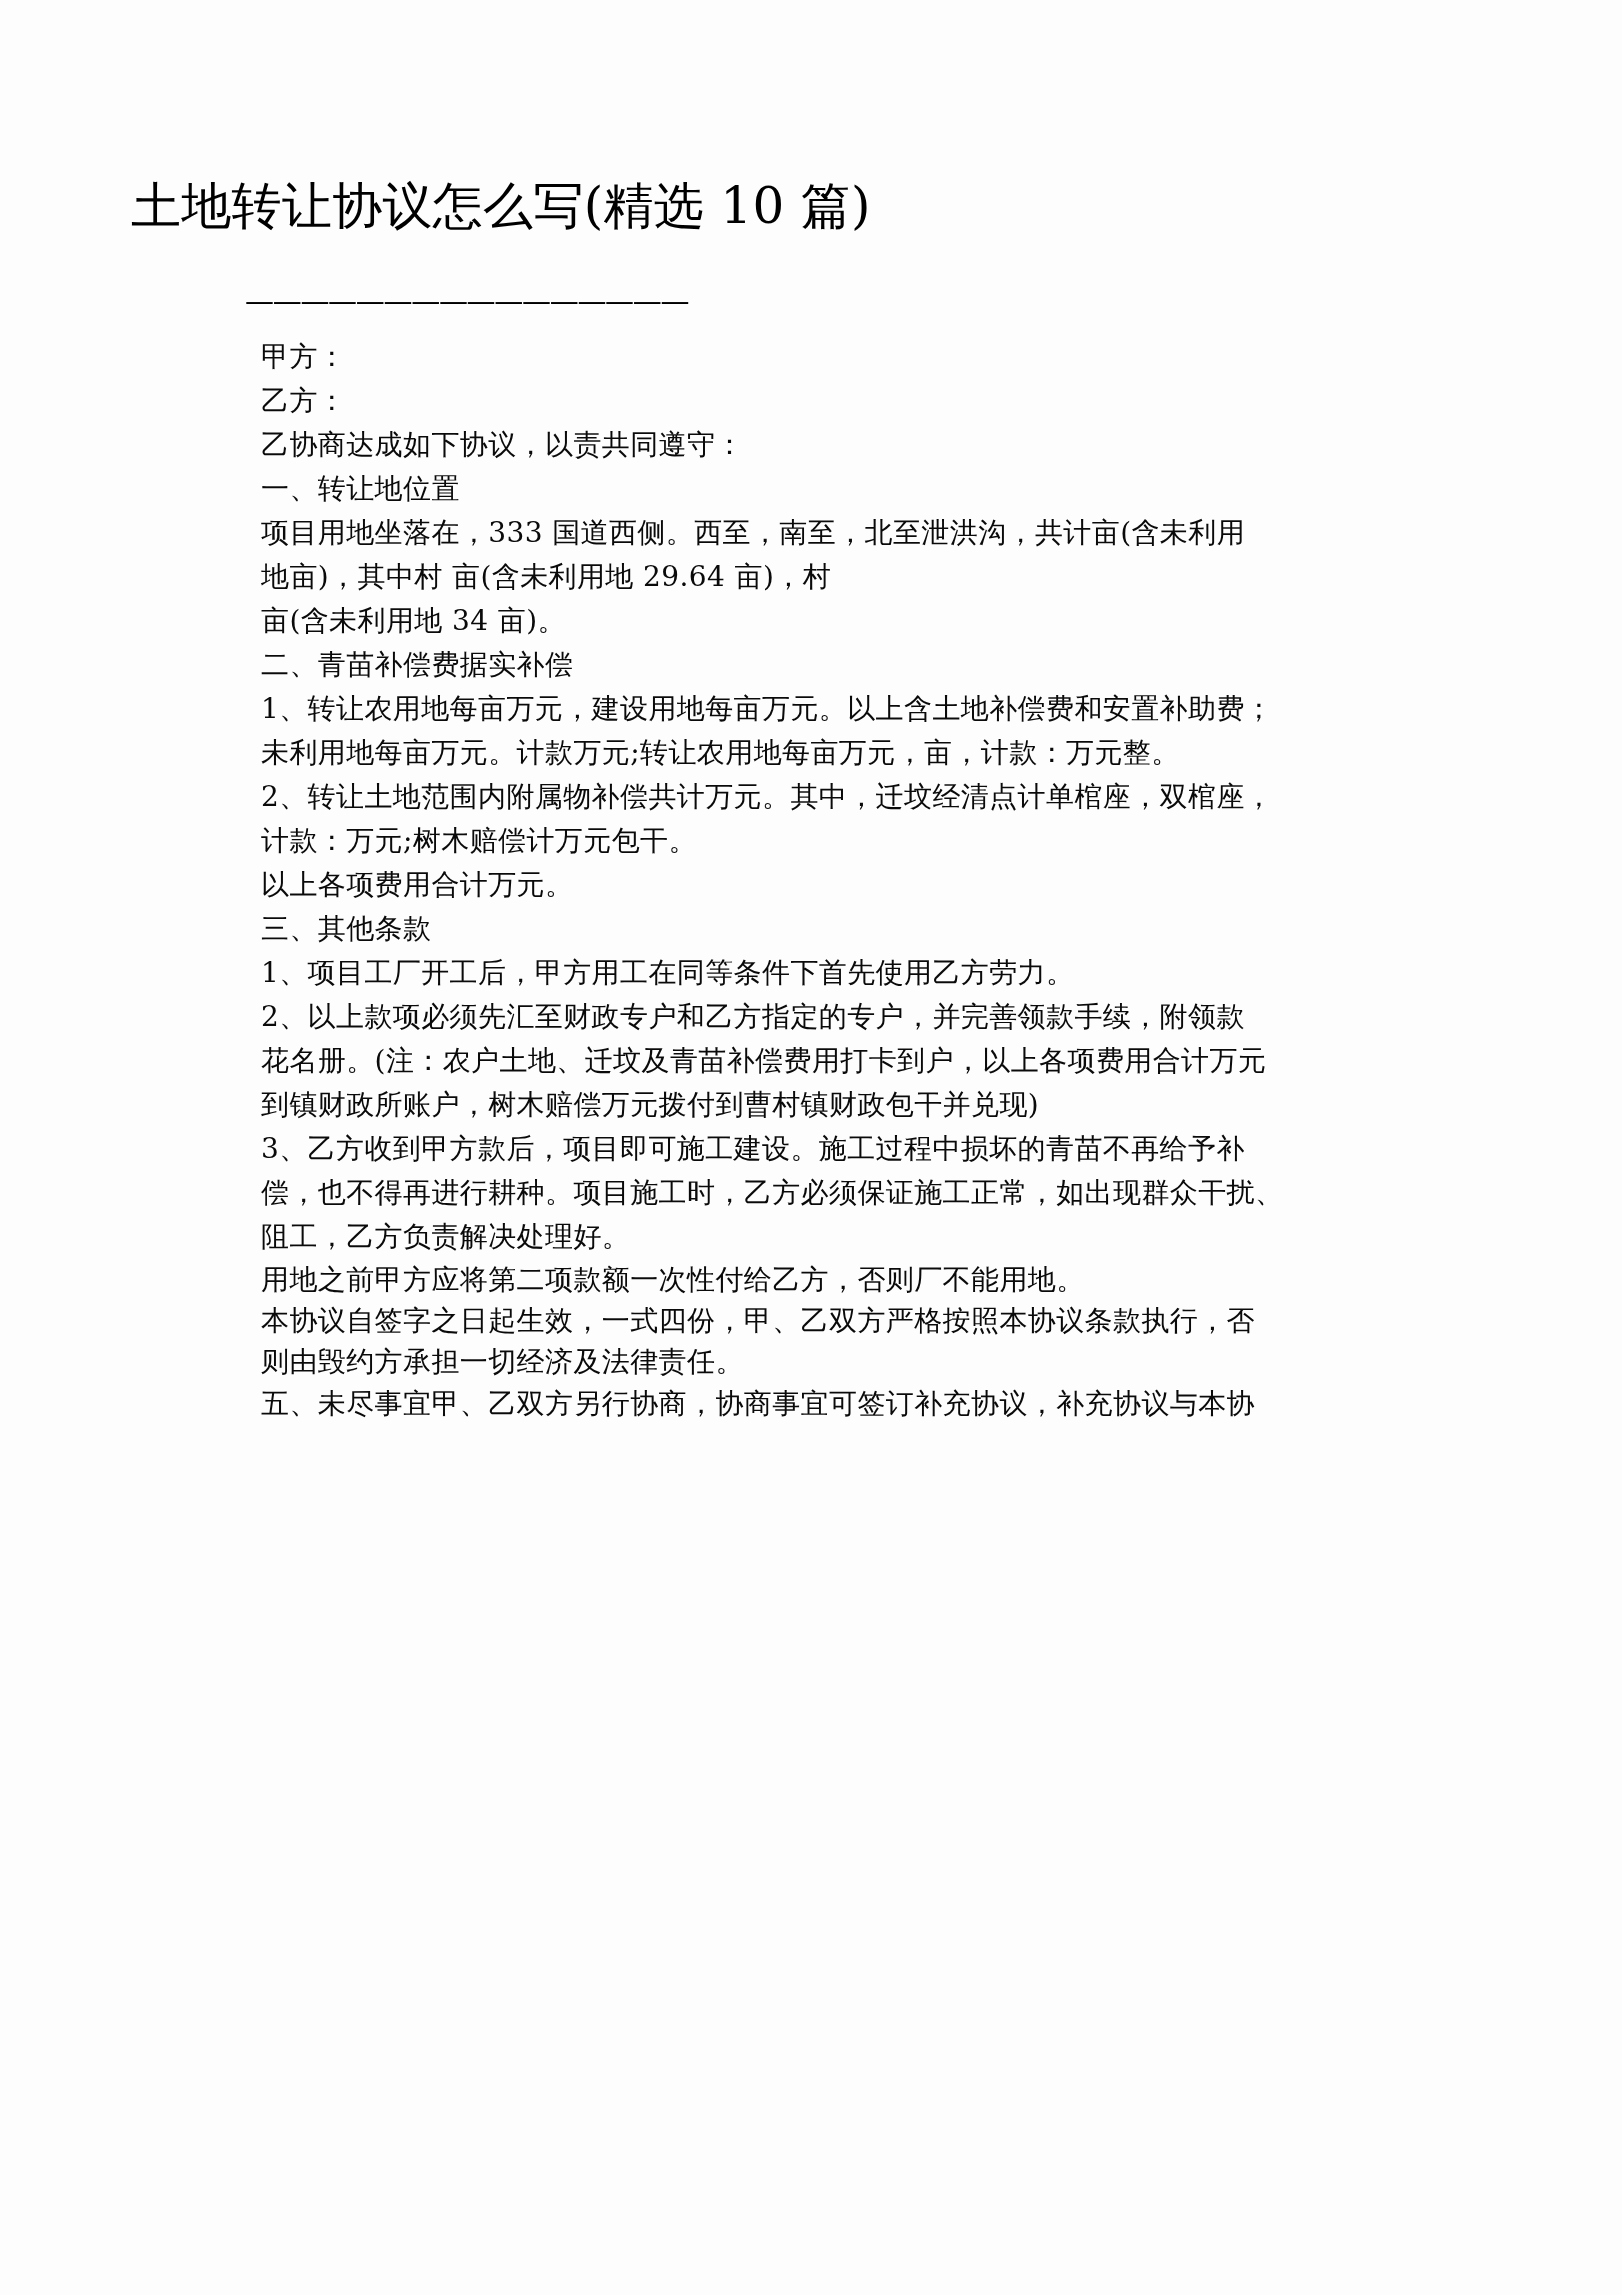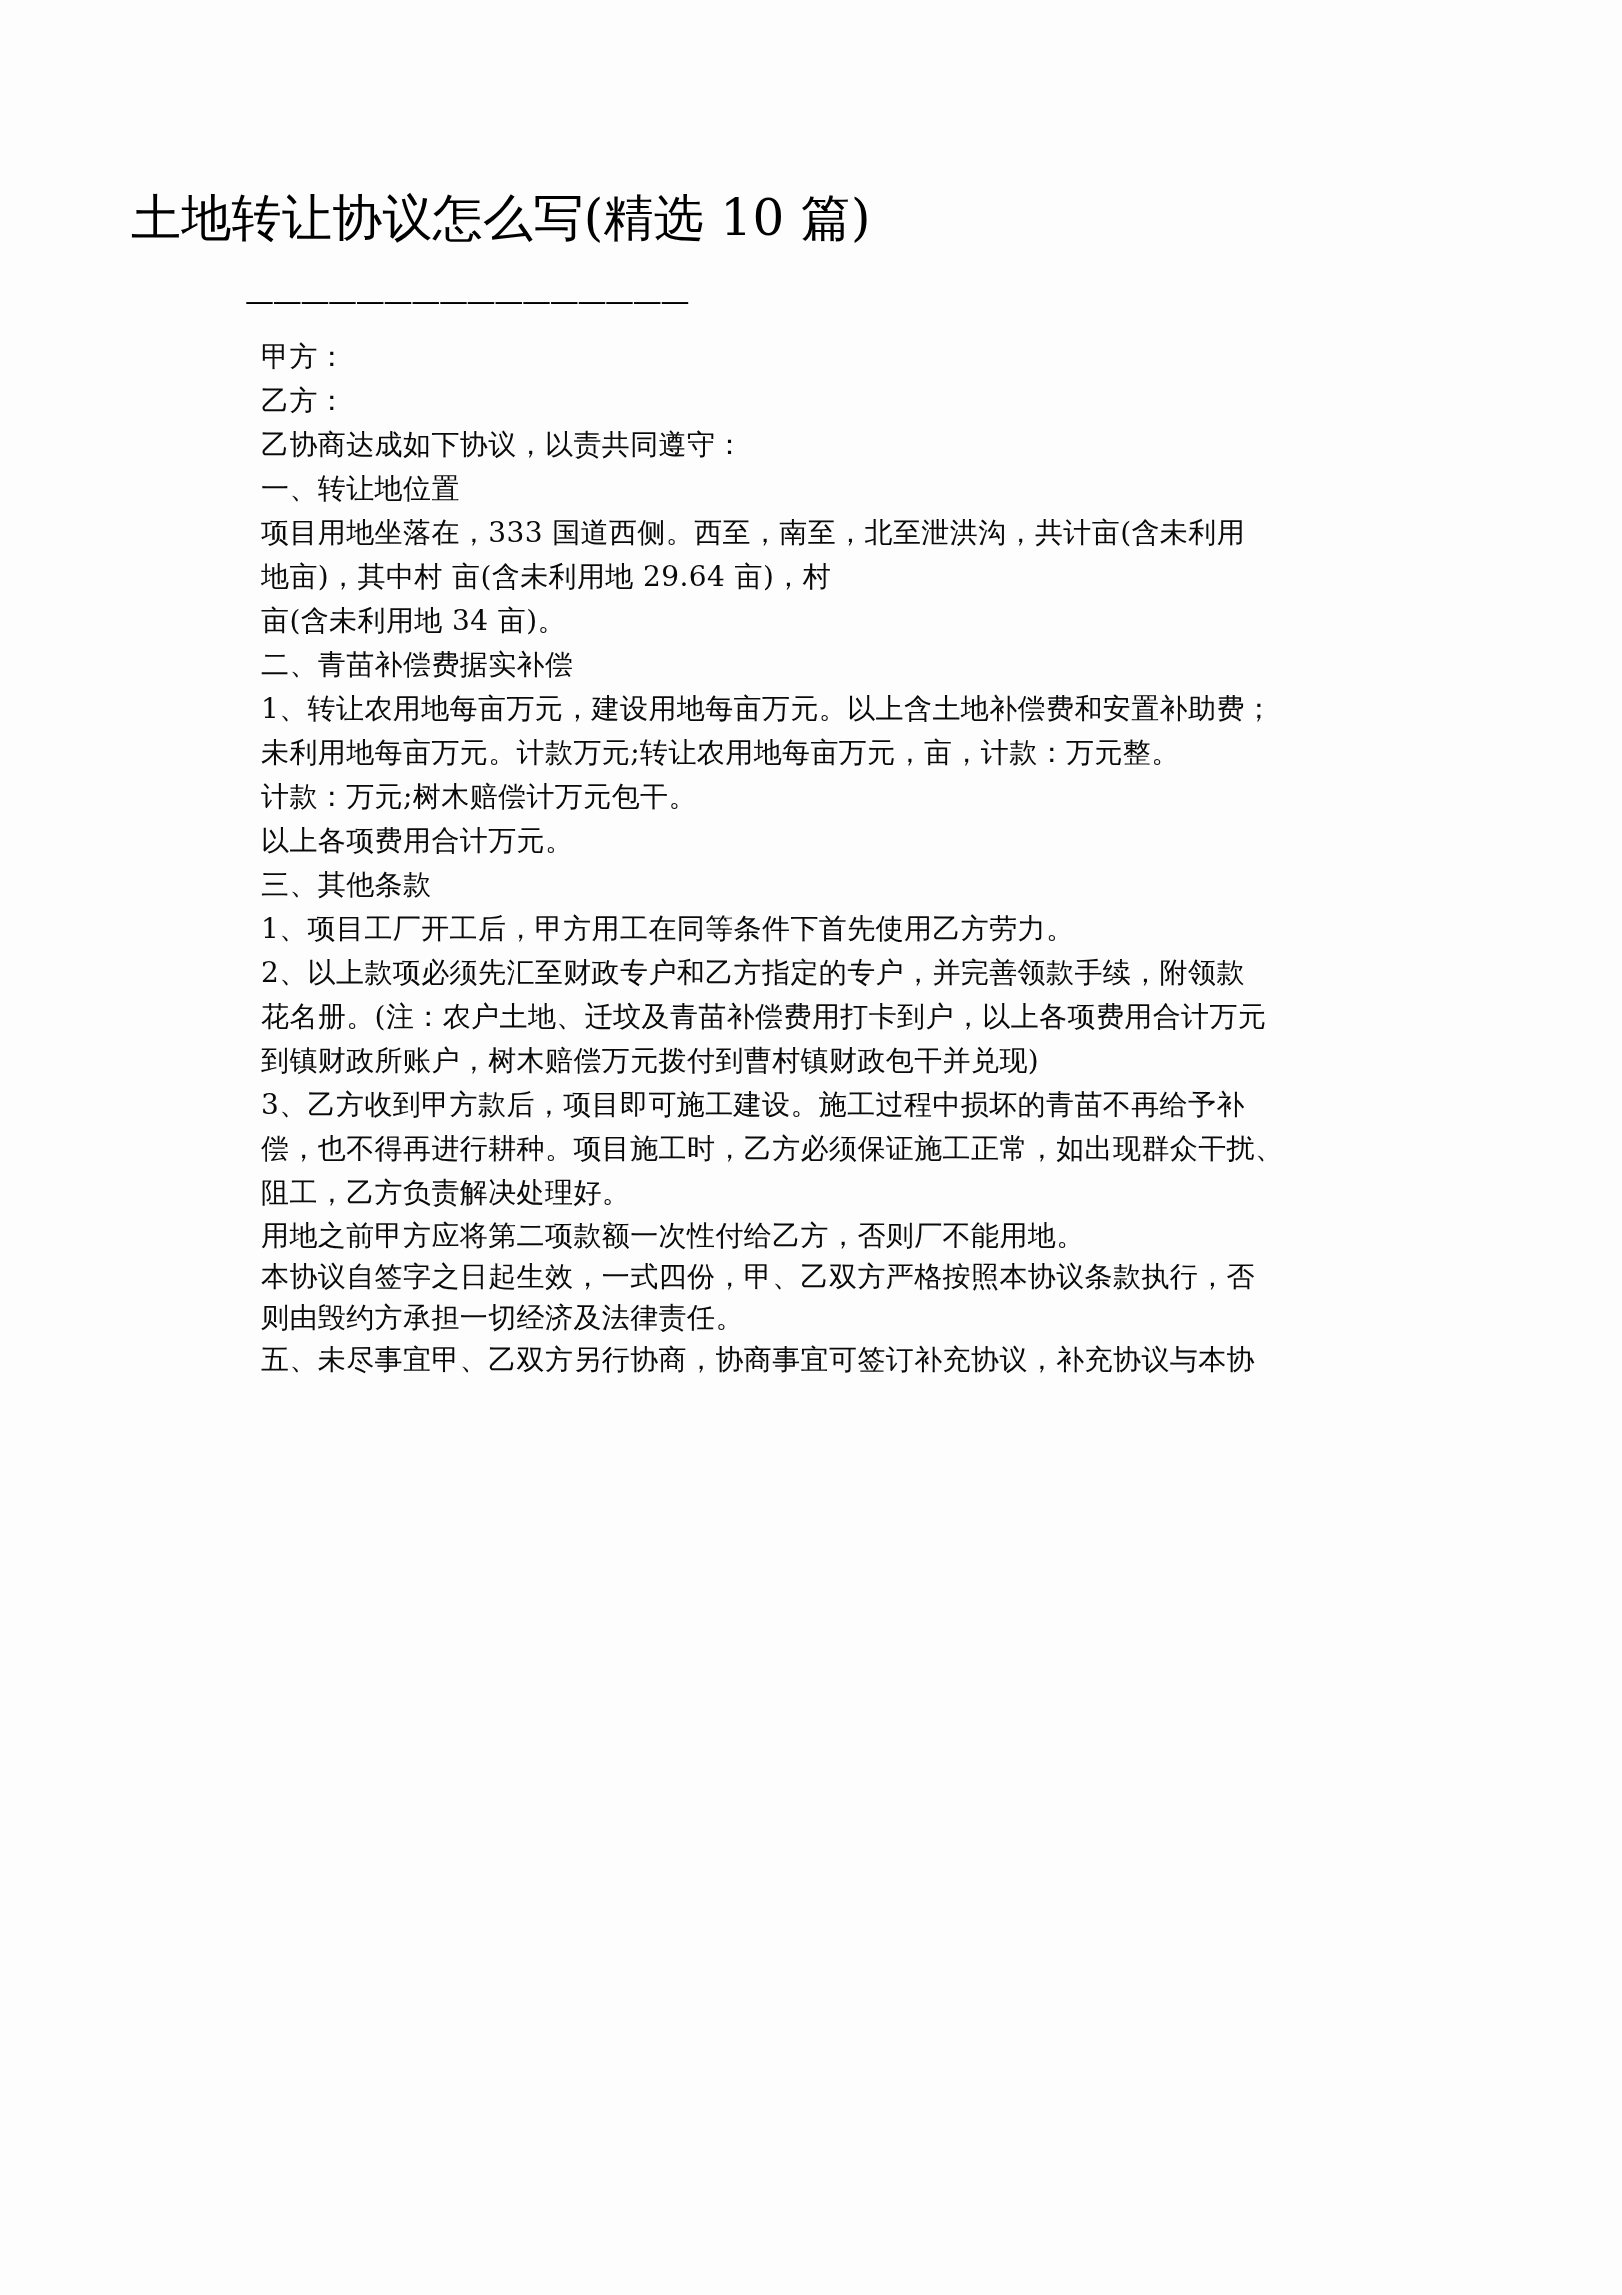--- a/index.html
+++ b/index.html
@@ -42,7 +42,7 @@
     padding: 0;
     position: absolute;
     left: 131px;
-    top: 190px;
+    top: 178px;
     white-space: nowrap;
     font-family: "DejaVu Serif", "Liberation Serif", serif;
   }

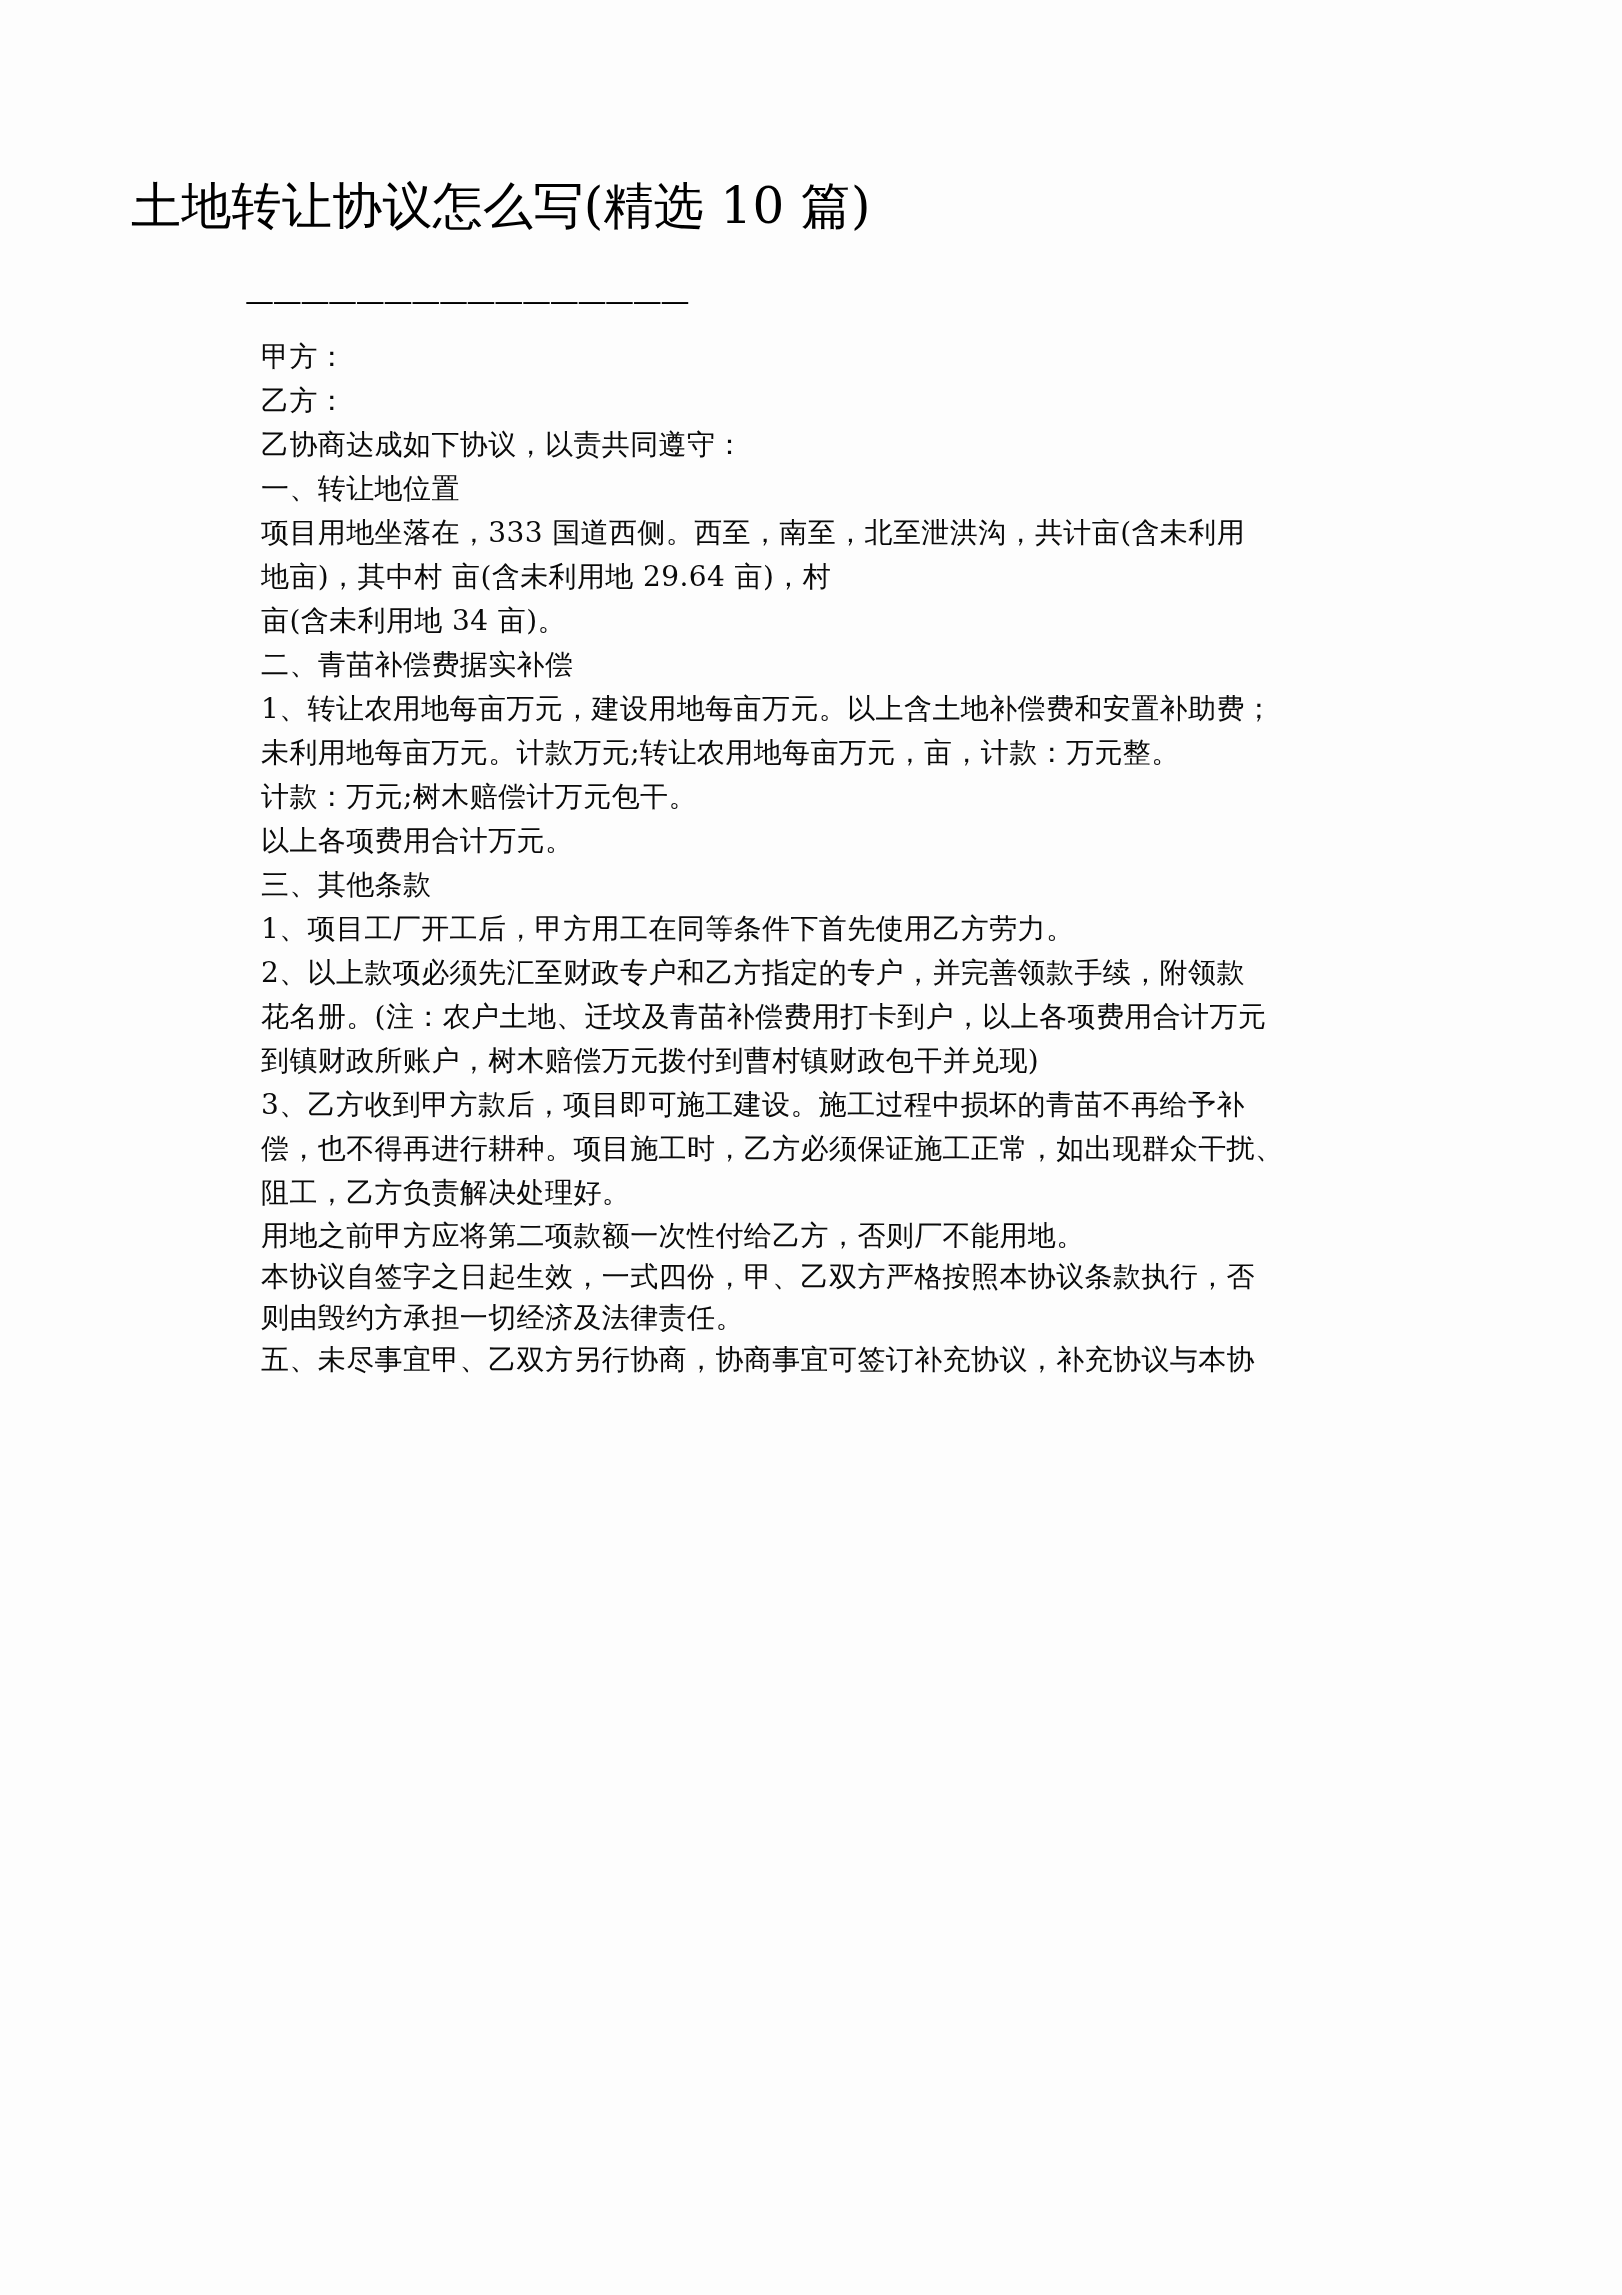--- a/index.html
+++ b/index.html
@@ -123,6 +123,7 @@
 
       <div class="line">未利用地每亩万元。计款万元;转让农用地每亩万元，亩，计款：万元整。</div>
 
+      <div class="line">2、转让土地范围内附属物补偿共计万元。其中，迁坟经清点计单棺座，双棺座，</div>
 
       <div class="line">计款：万元;树木赔偿计万元包干。</div>
 

